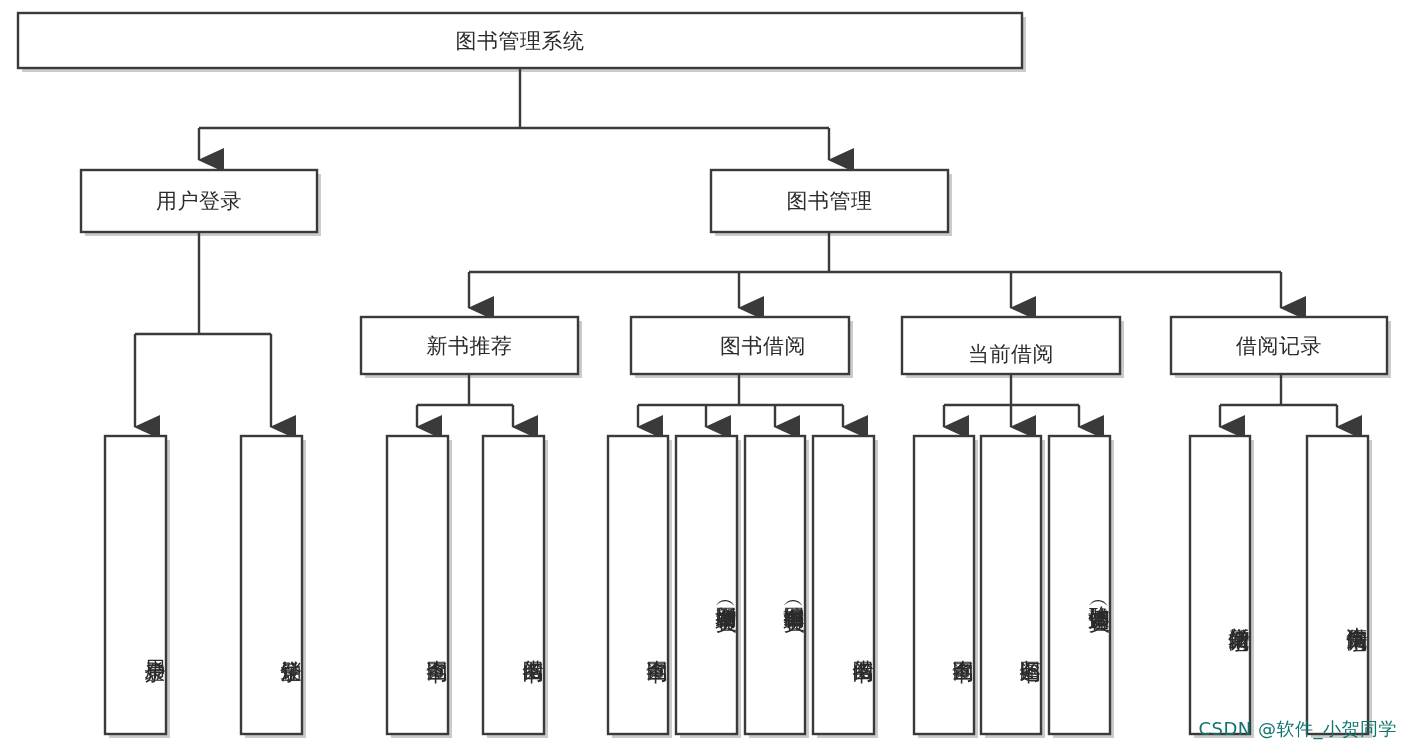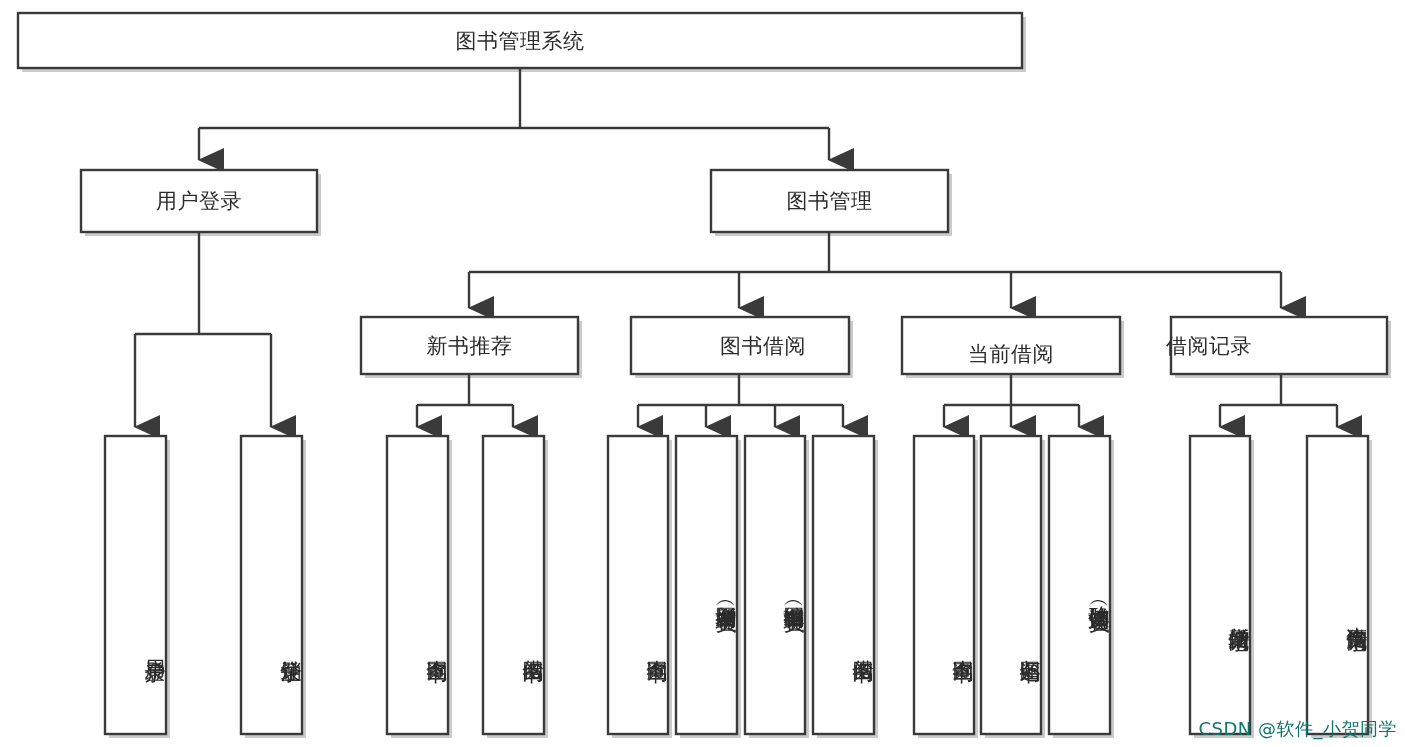--- a/index.html
+++ b/index.html
@@ -187,7 +187,7 @@
   <div class="node-label-h" style="left:361px; top:317px; width:217px; height:57px;text-align:center;">新书推荐</div>
   <div class="node-label-h" style="left:631px; top:317px; width:264px; height:57px;">图书借阅</div>
   <div class="node-label-h" style="left:902px; top:317px; width:218px; height:74px;">当前借阅</div>
-  <div class="node-label-h" style="left:1101px; top:317px; width:216px; height:57px;">借阅记录</div>
+  <div class="node-label-h" style="left:1171px; top:317px; width:216px; height:57px;">借阅记录</div>
 
   <div class="node-label-v" style="left:105px; top:436px; width:61px; height:298px; padding-top:60px;">用户登录</div>
   <div class="node-label-v" style="left:241px; top:436px; width:61px; height:298px; padding-top:60px;">注销登录</div>

